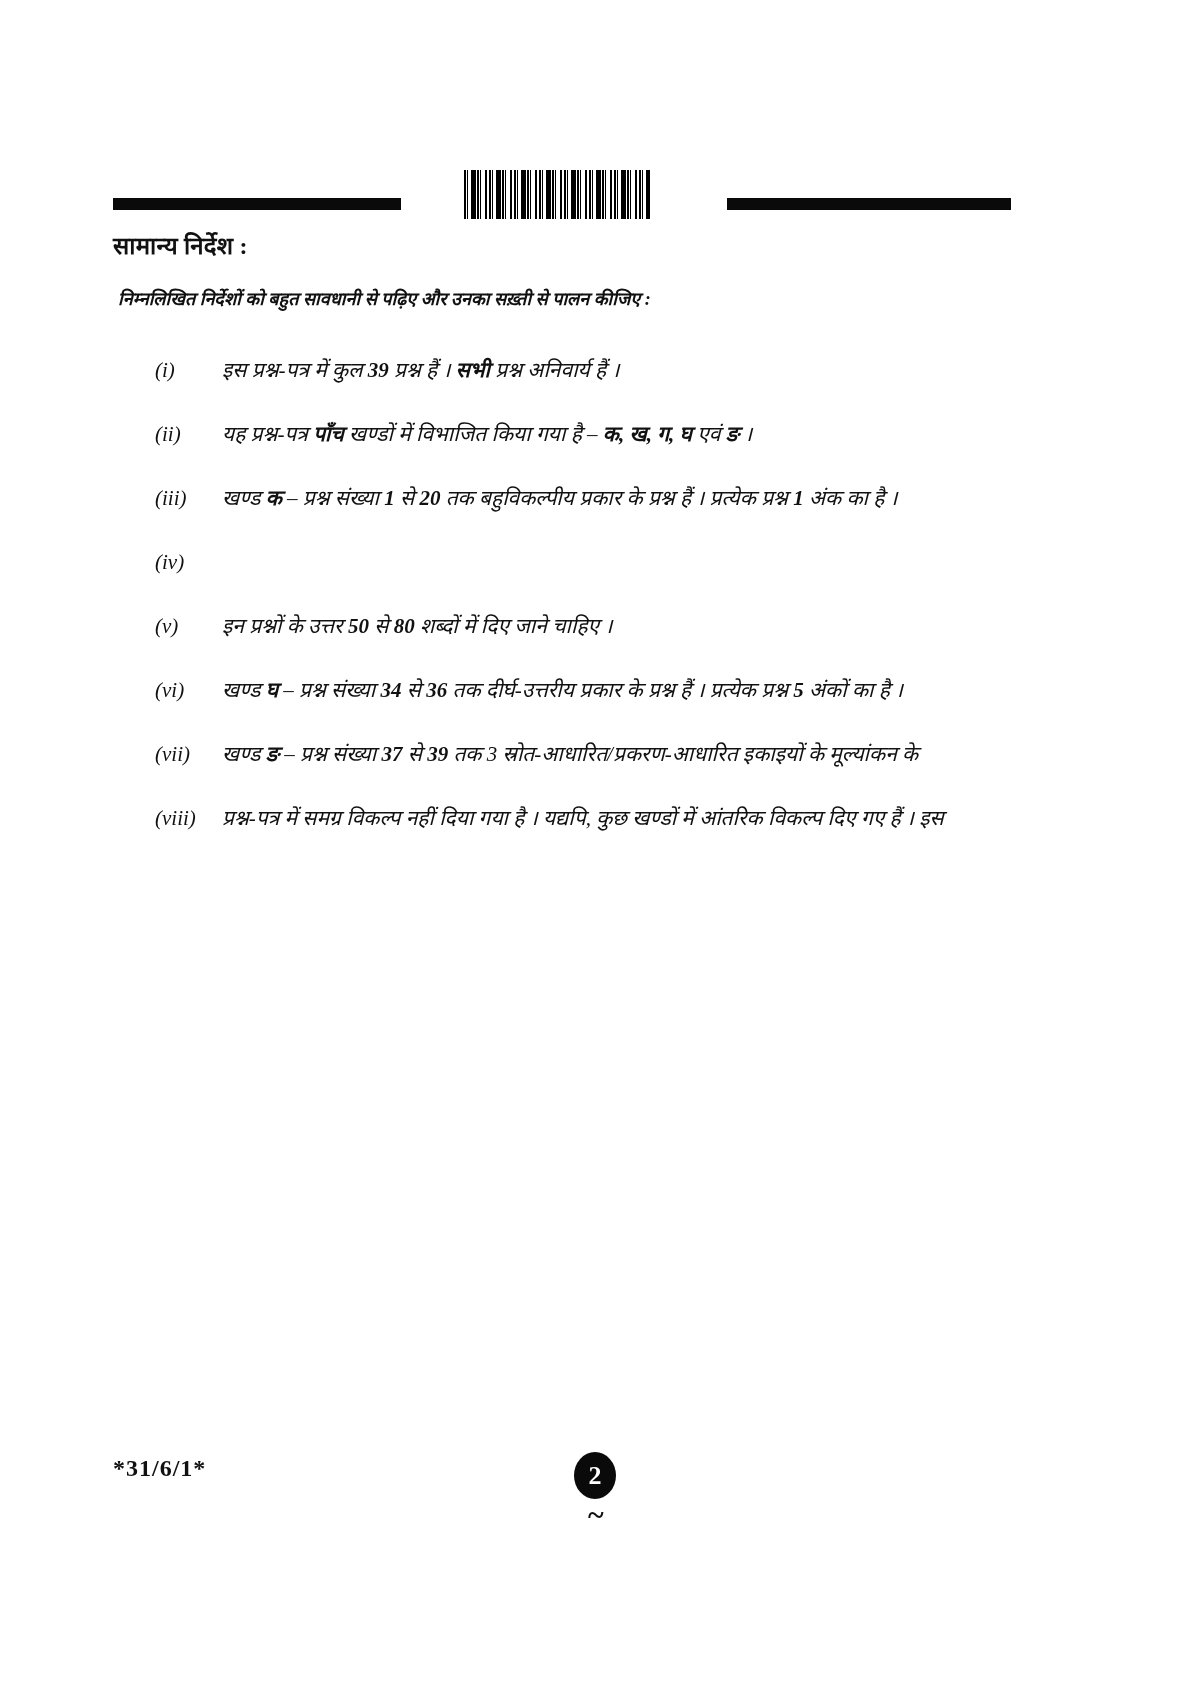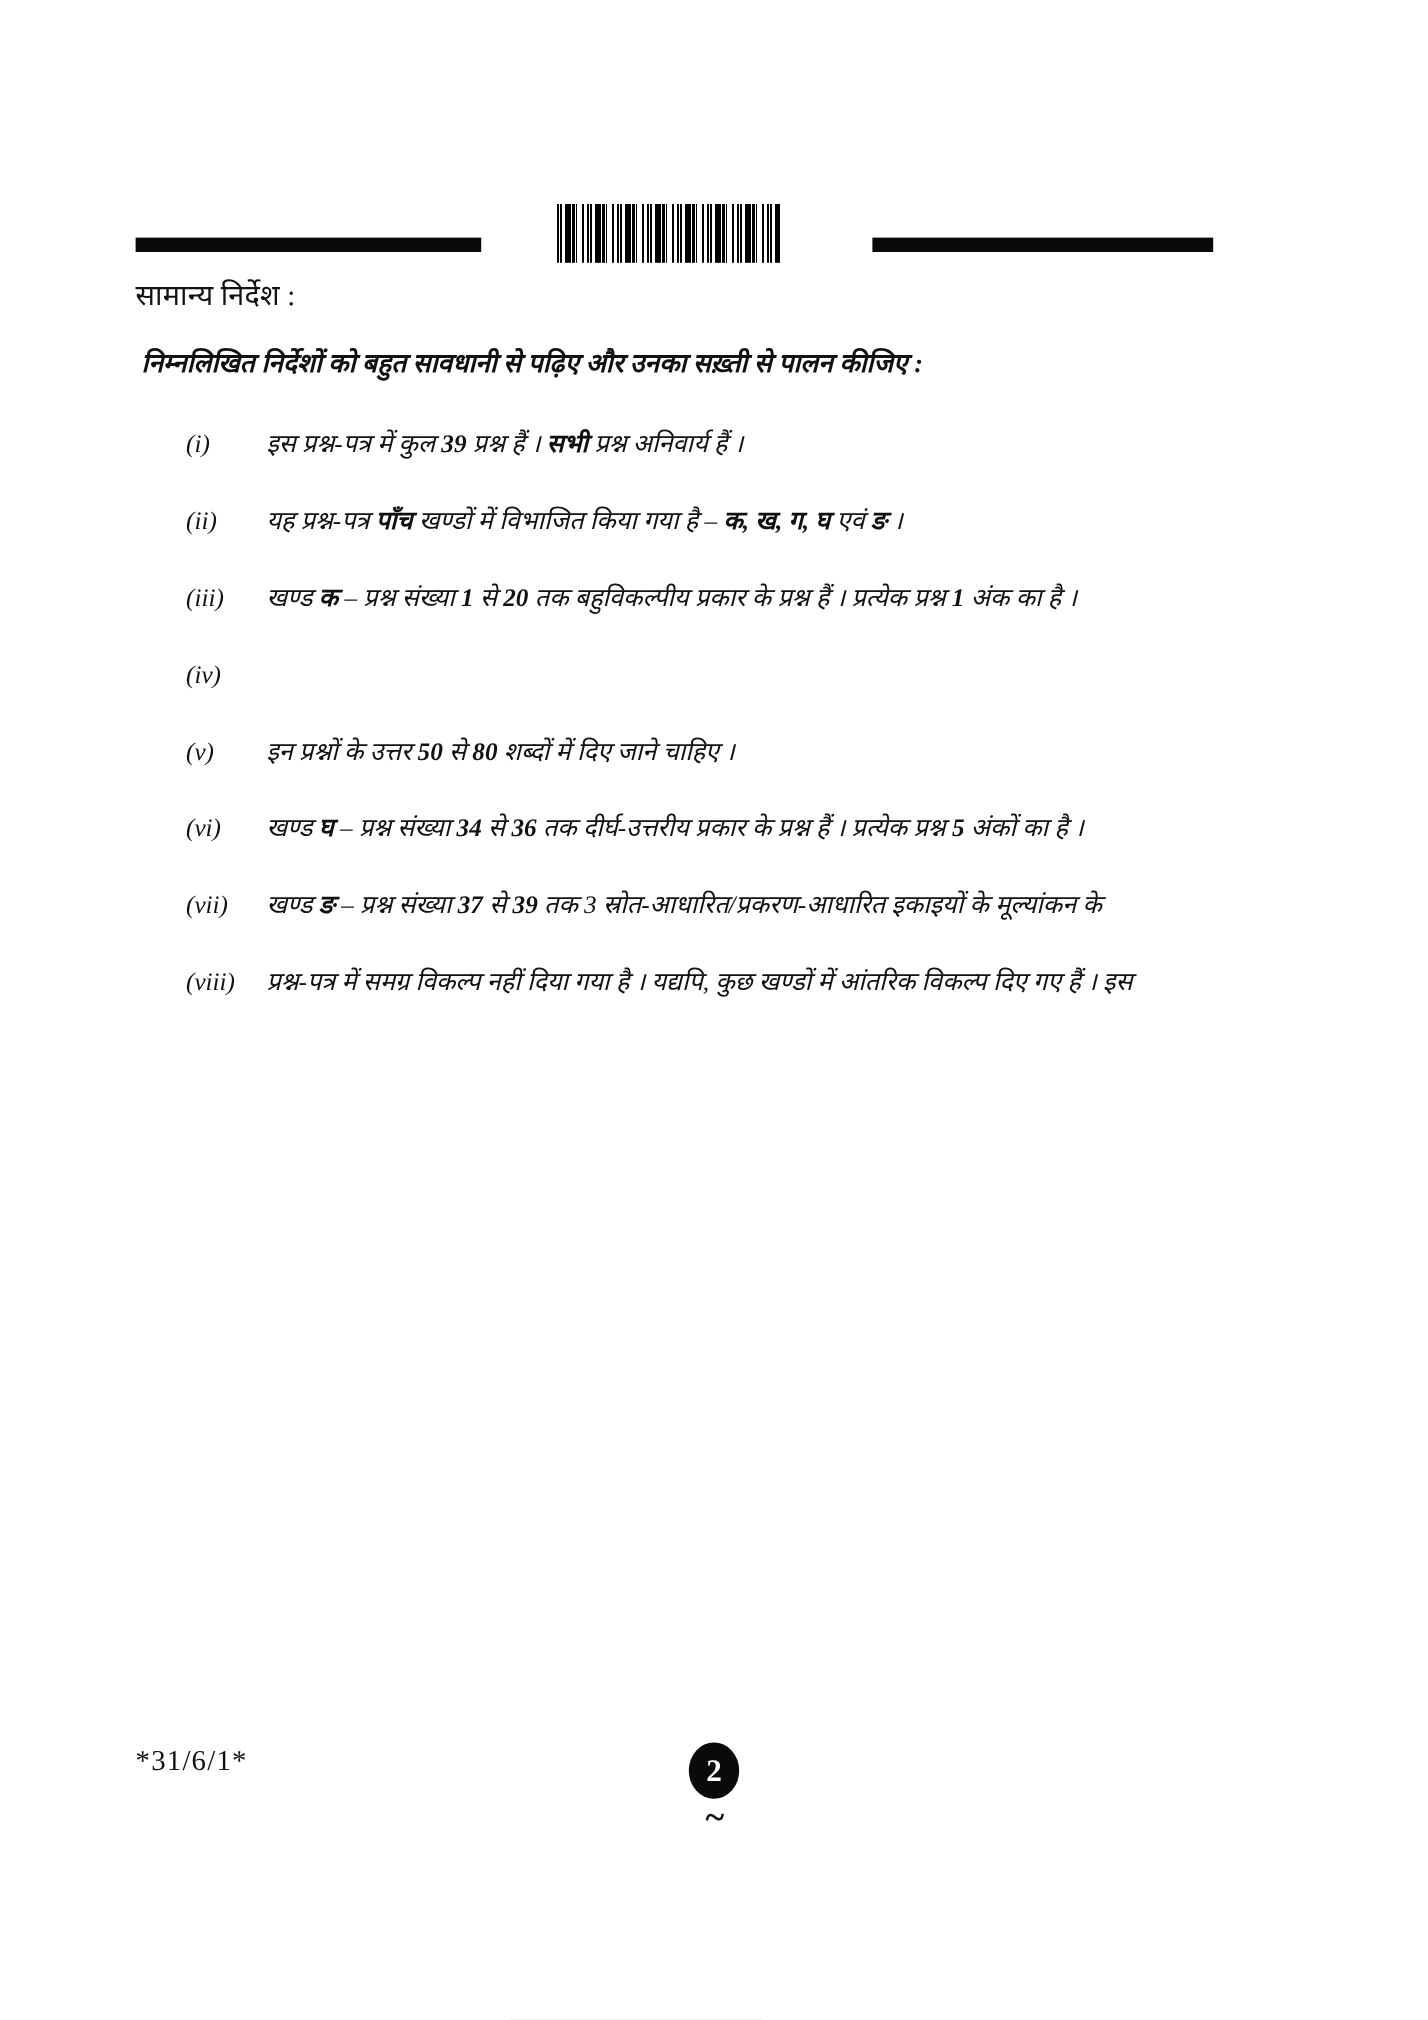--- a/index.html
+++ b/index.html
@@ -33,7 +33,7 @@
 
   .title {
     position:absolute; left:113px; top:228px;
-    font-size:24px; font-weight:normal; letter-spacing:0.2px;
+    font-size:24px; font-weight:bold; letter-spacing:0.2px;
   }
 
   .intro {

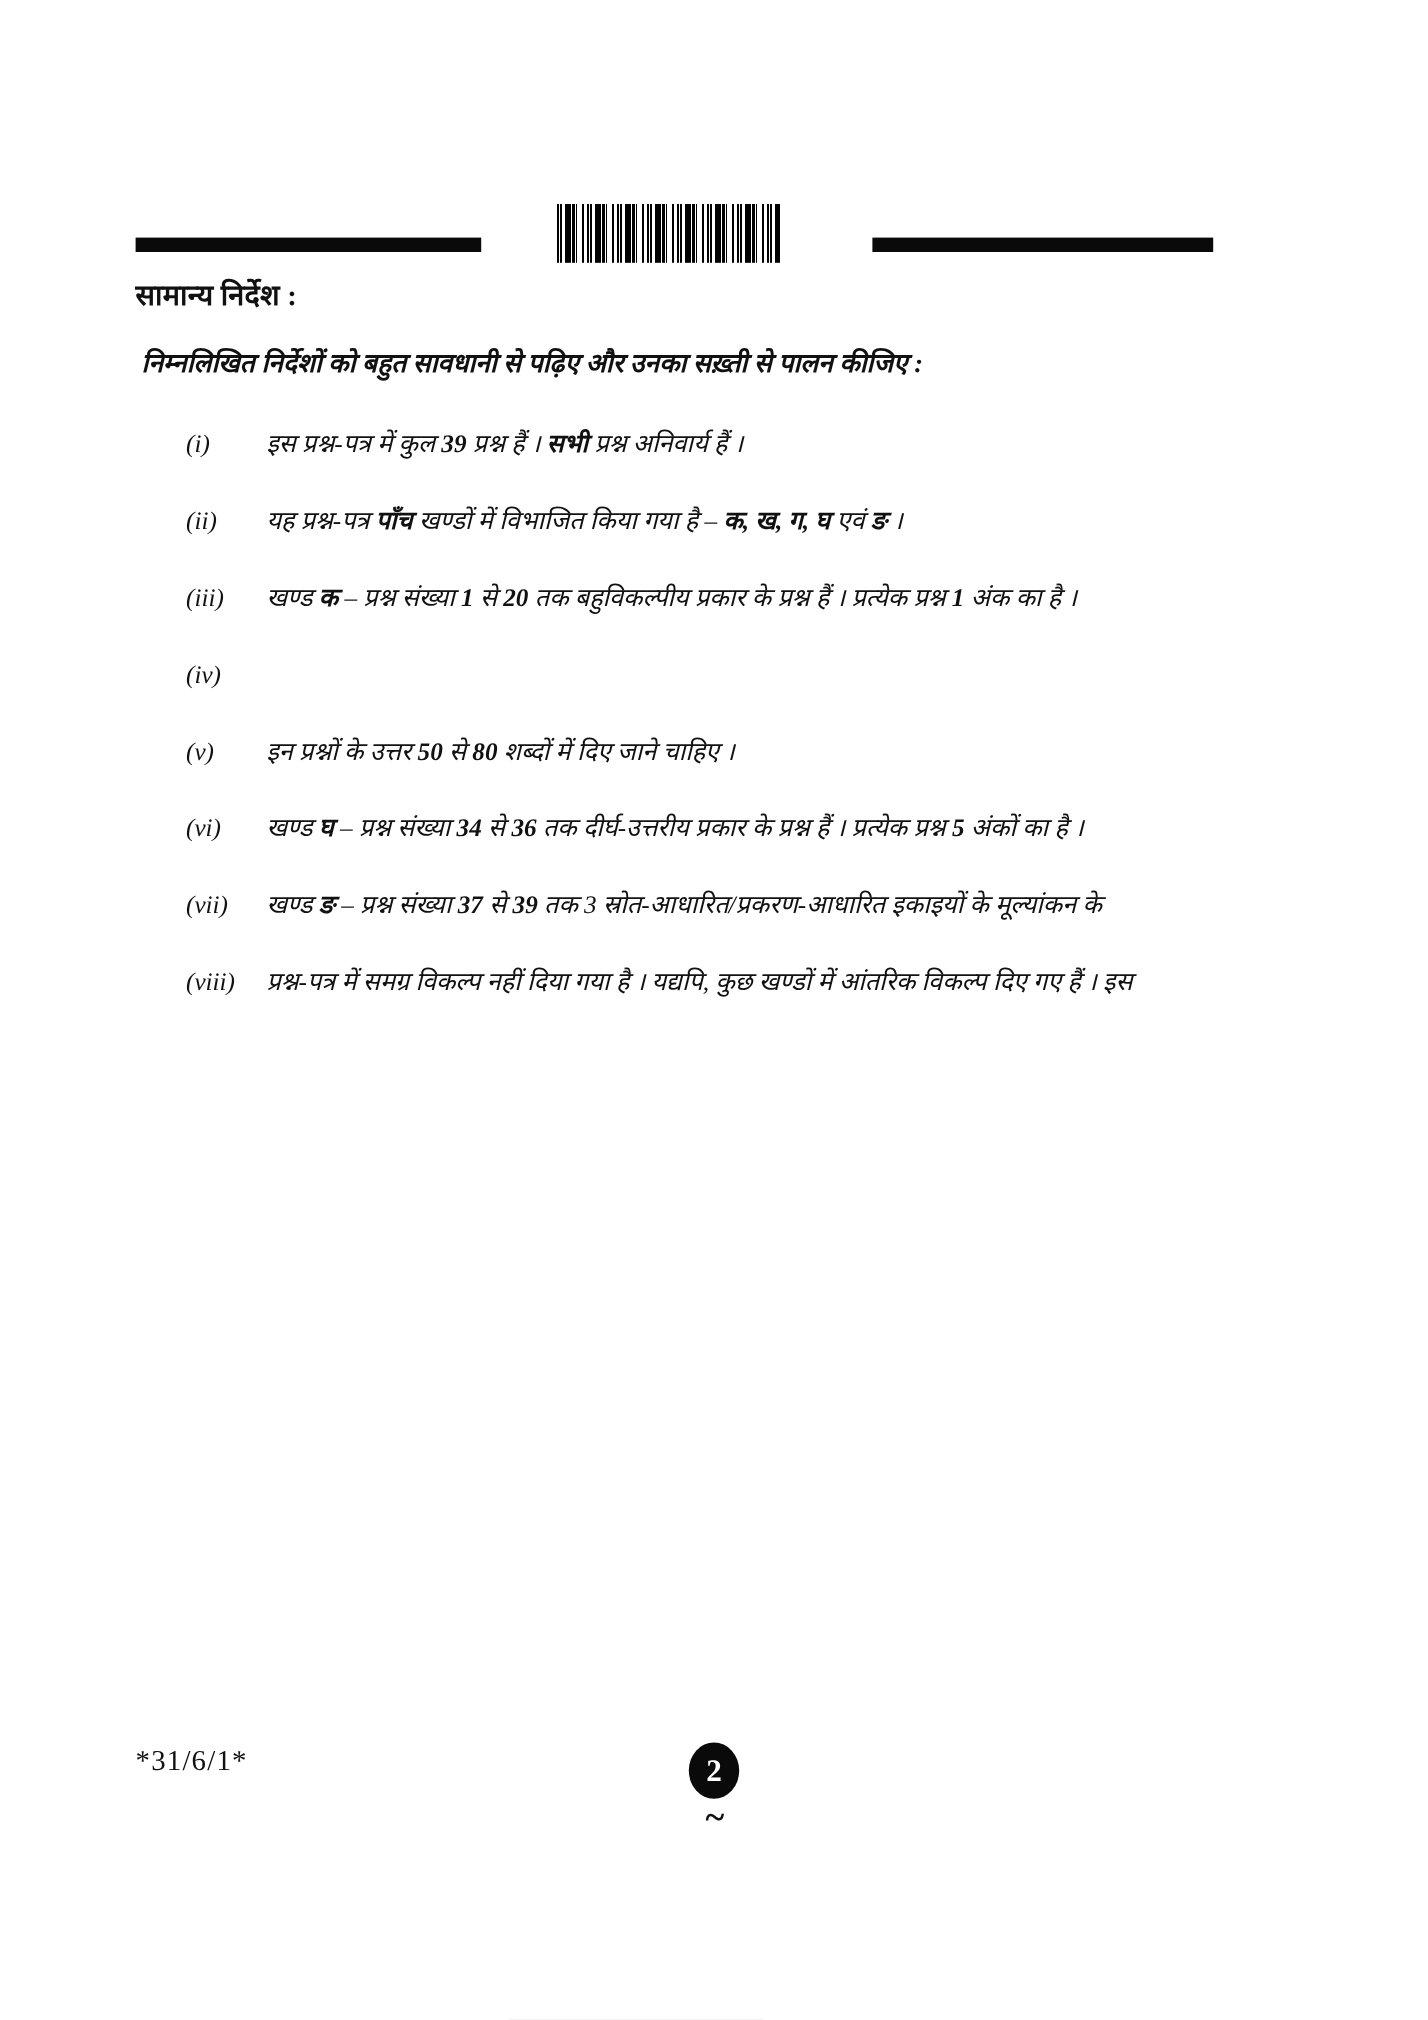--- a/index.html
+++ b/index.html
@@ -38,7 +38,7 @@
 
   .intro {
     position:absolute; left:118px; top:286px;
-    font-size:22px; font-weight:bold; font-style:italic;
+    font-size:18px; font-weight:bold; font-style:italic;
   }
 
   .content {

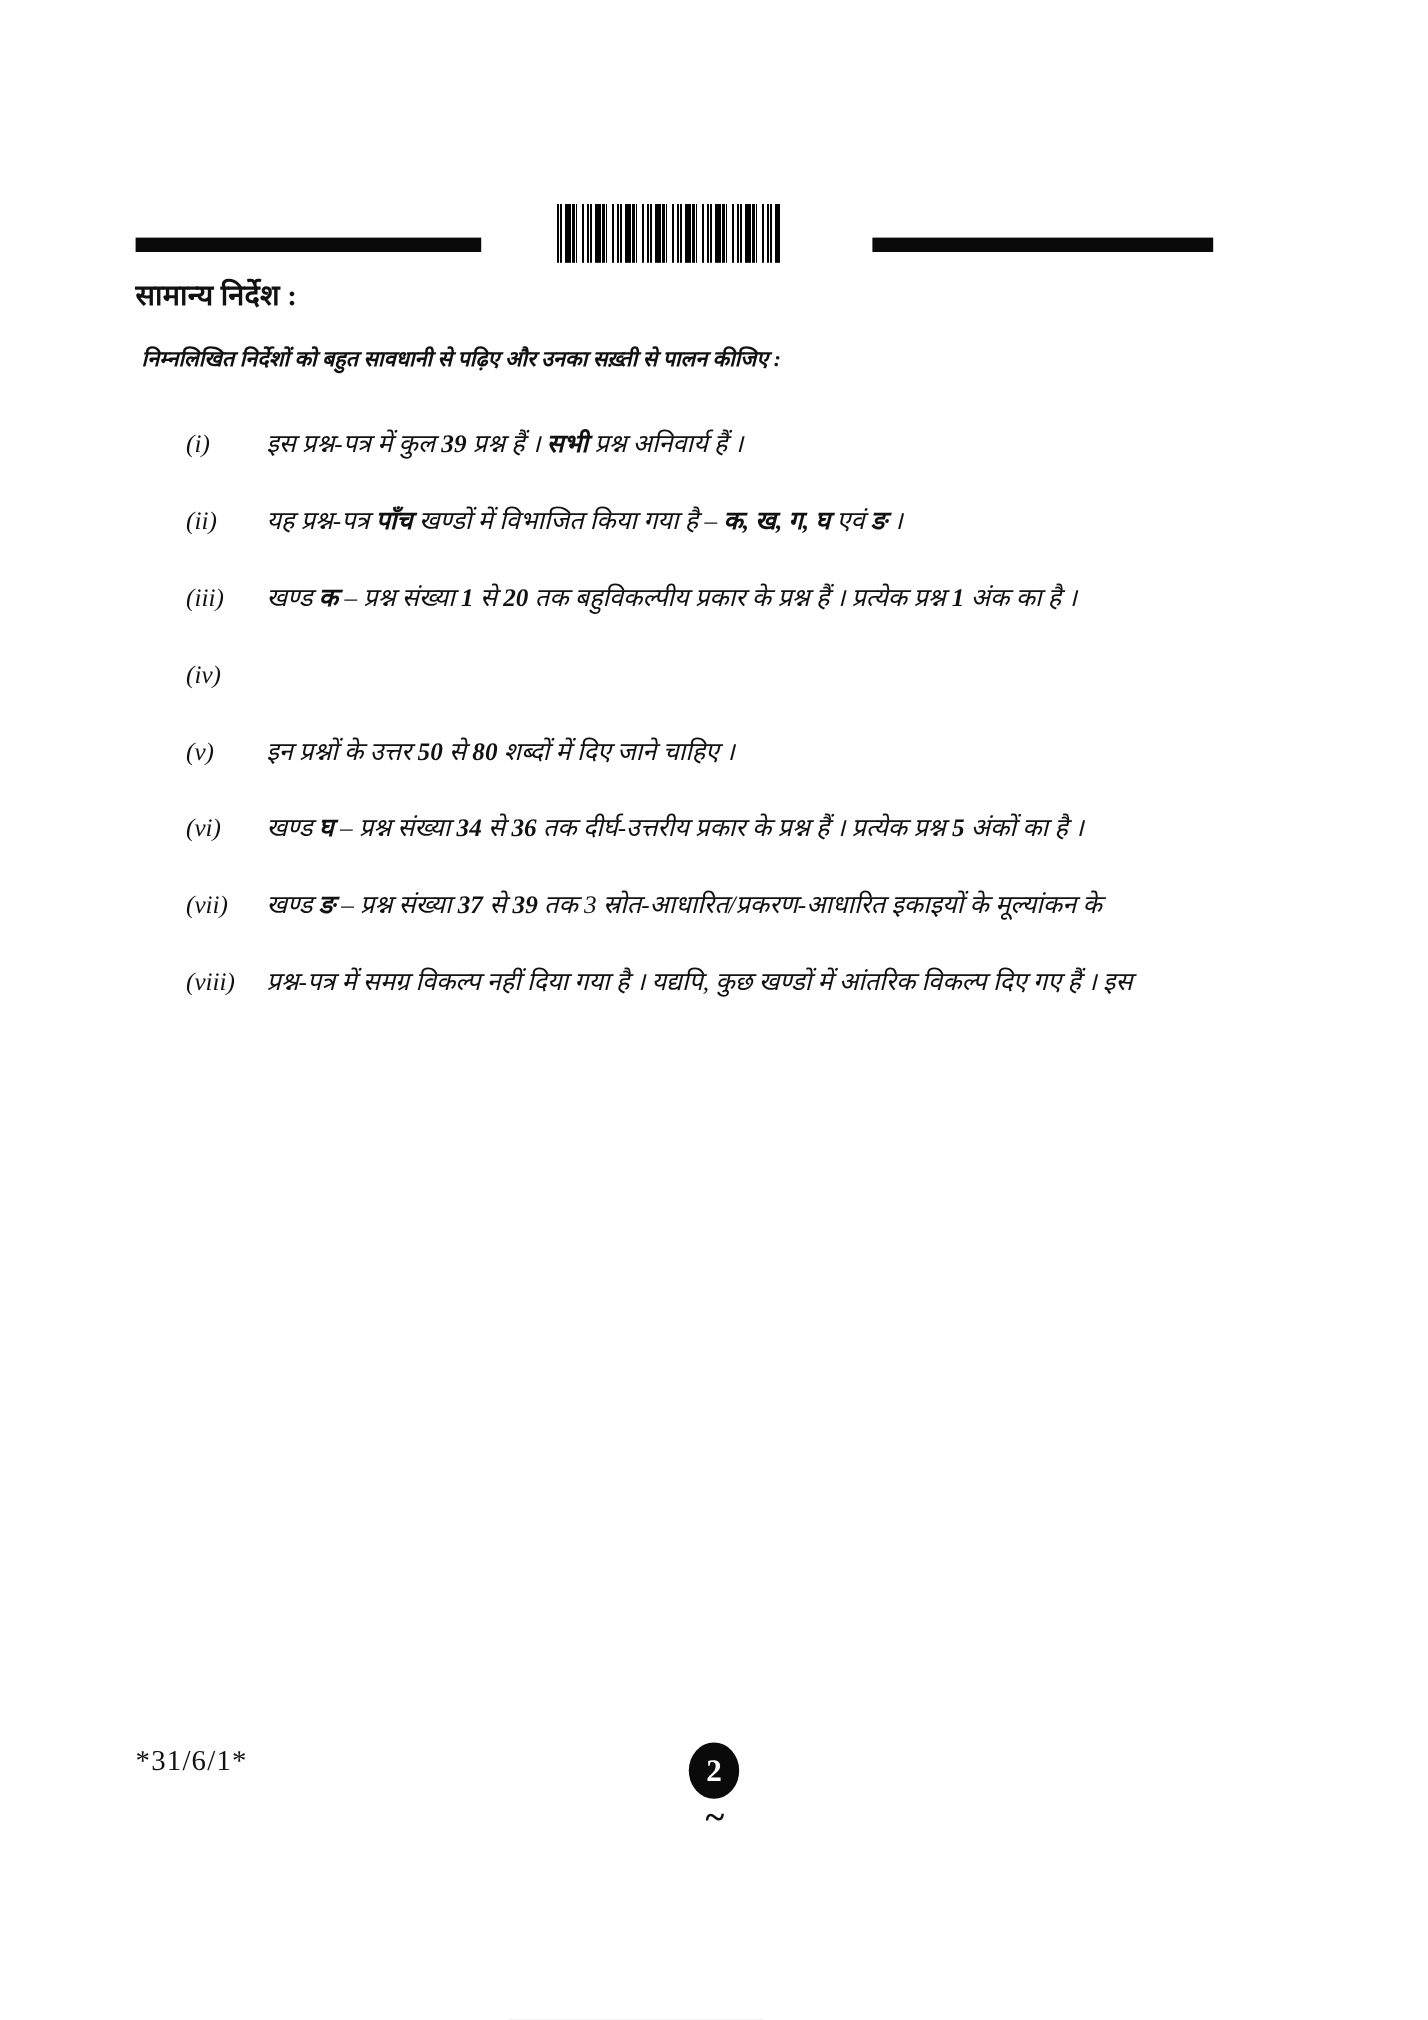--- a/index.html
+++ b/index.html
@@ -56,7 +56,7 @@
 
   .footer-code {
     position:absolute; left:113px; top:1455px;
-    font-size:24px; font-weight:normal; font-style:normal;
+    font-size:24px; font-weight:bold; font-style:normal;
     letter-spacing:1px;
   }
   .page-badge {

